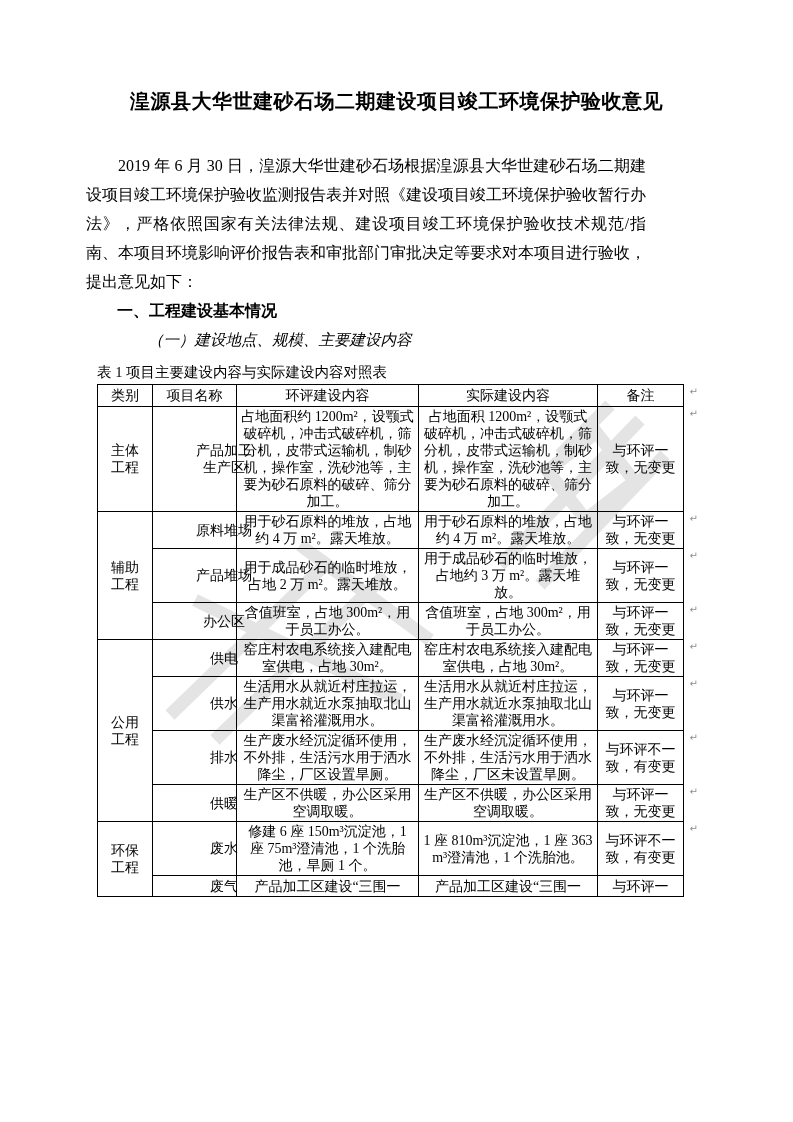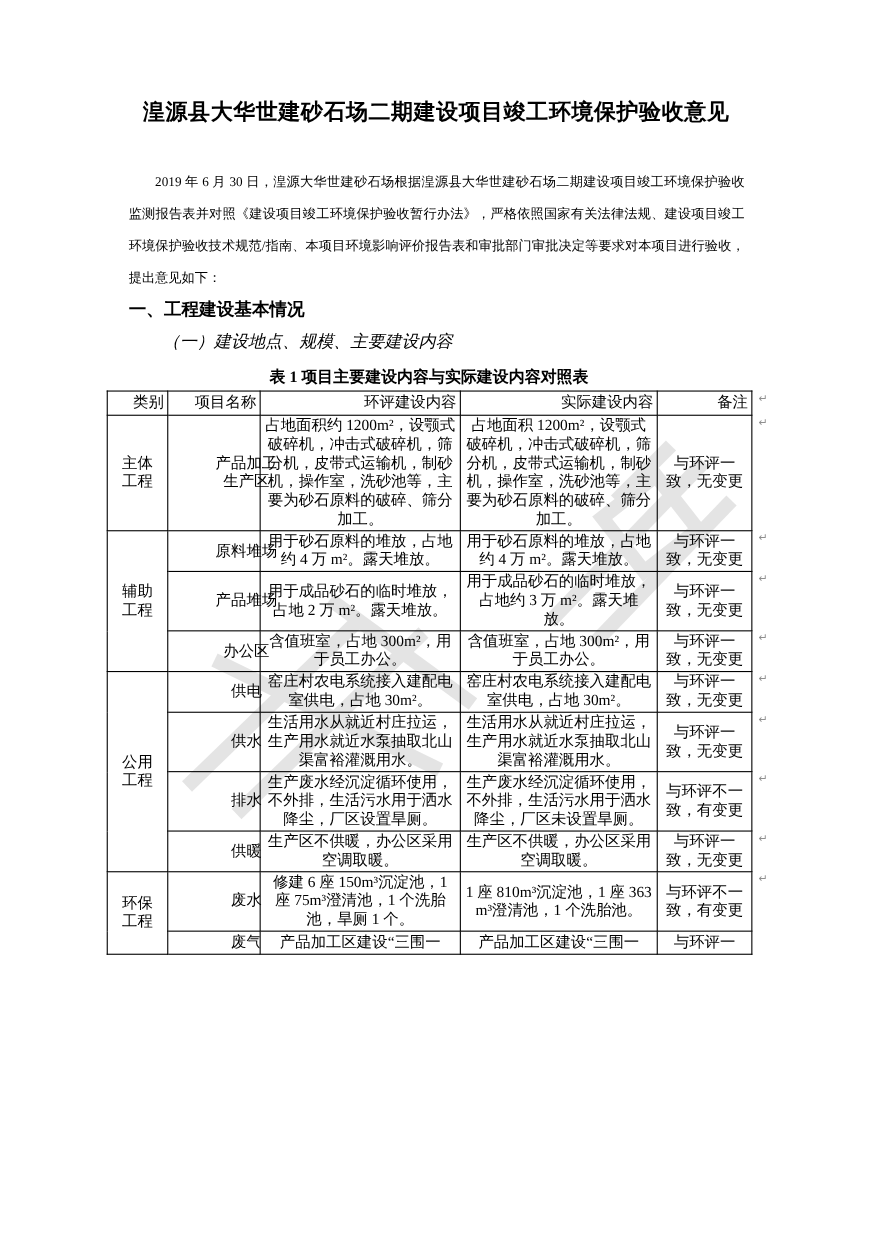--- a/index.html
+++ b/index.html
@@ -22,8 +22,8 @@
   }
   .body-text{
     width:560px;
-    margin:36px auto 0 117px;
-    font-size:12px;
+    margin:36px auto 0 86px;
+    font-size:16px;
     line-height:29px;
     text-align:justify;
     text-justify:inter-character;

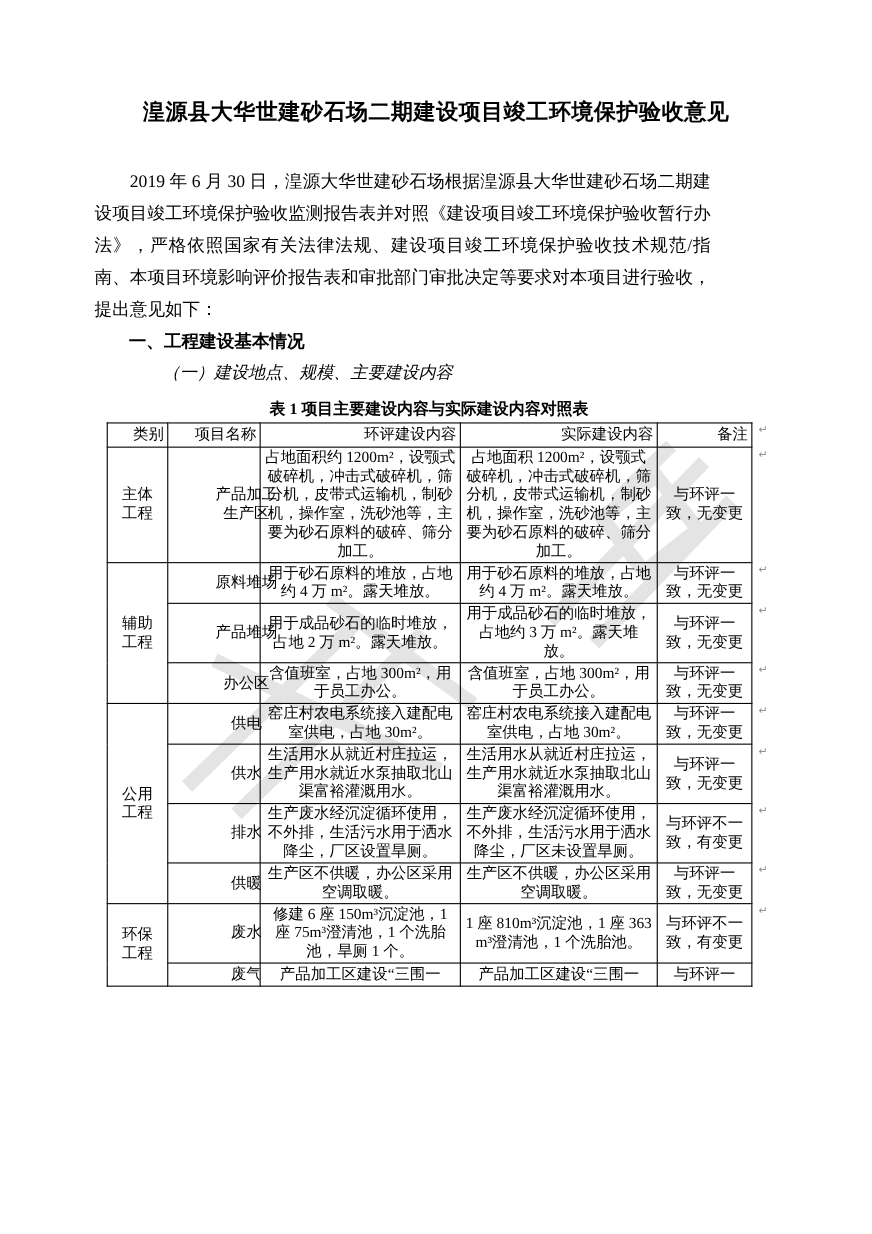--- a/index.html
+++ b/index.html
@@ -39,7 +39,7 @@
   }
   .tbl-caption{
     width:586px;margin:8px 0 2px 97px;
-    text-align:center;font-size:14.5px;font-weight:bold;line-height:20px;
+    font-size:14.5px;font-weight:normal;line-height:20px;
   }
   table.cmp{
     position:relative;

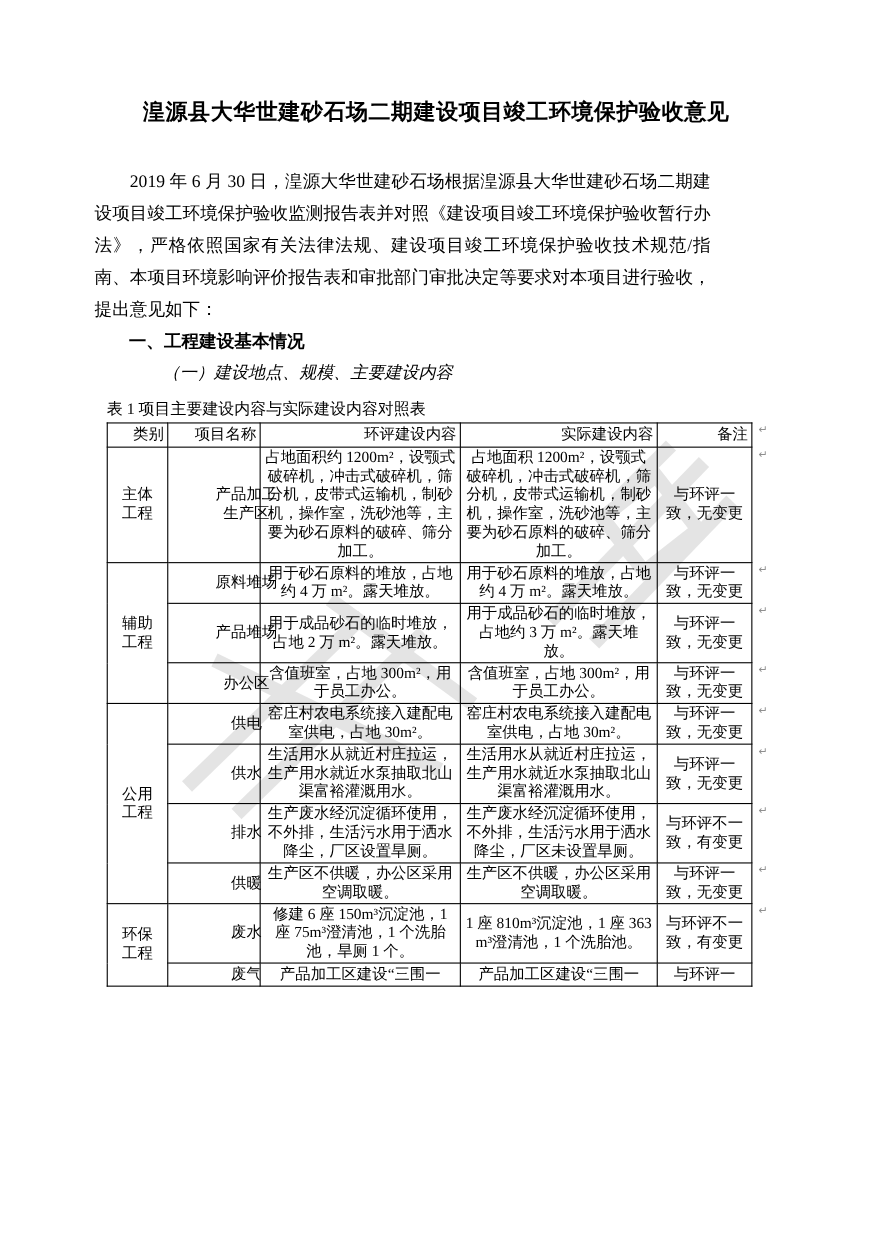--- a/index.html
+++ b/index.html
@@ -62,7 +62,7 @@
     word-break:break-all;
     line-break:strict;
   }
-  table.cmp th{height:19px;text-align:right;}
+  table.cmp th{height:19px;}
   col.c-cat{width:55px;}
   col.c-name{width:84px;}
   col.c-eia{width:182px;}

